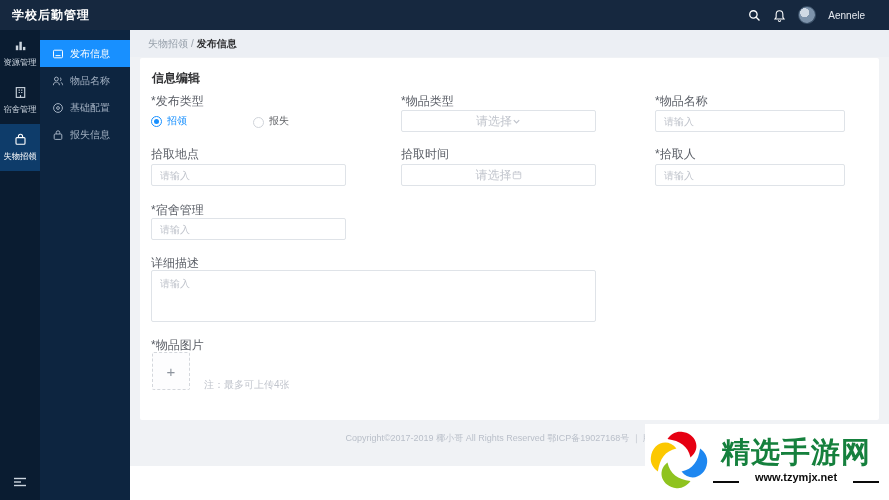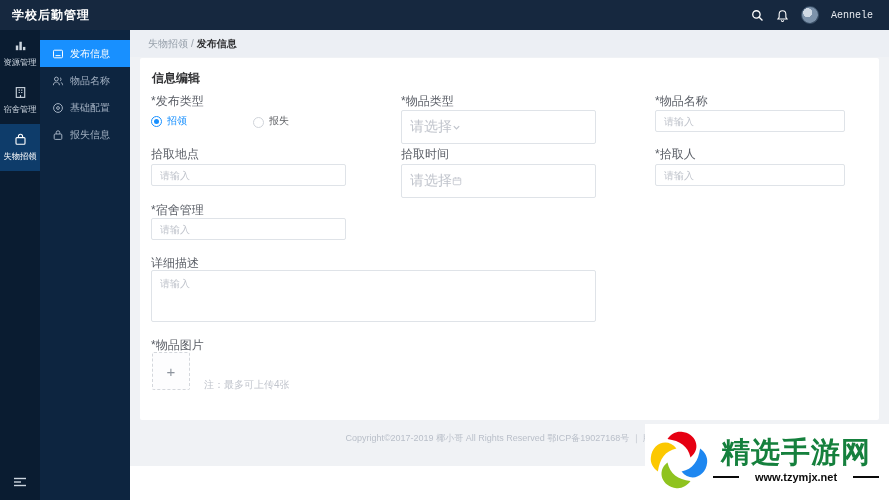--- a/index.html
+++ b/index.html
@@ -8,7 +8,7 @@
 
   
   .topbar { position:absolute; top:0; left:0; width:889px; height:30px; background:#16283f;
-            display:flex; align-items:center; color:#fff; z-index:5;font-family:Liberation Mono, monospace; }
+            display:flex; align-items:center; color:#fff; z-index:5; }
   .topbar-title { padding-left:12px; font-size:12px; font-weight:bold; letter-spacing:1px; }
   .topbar-right { margin-left:auto; display:flex; align-items:center; gap:12px; padding-right:16px; }
   .icon-btn { display:flex; align-items:center; cursor:pointer; }

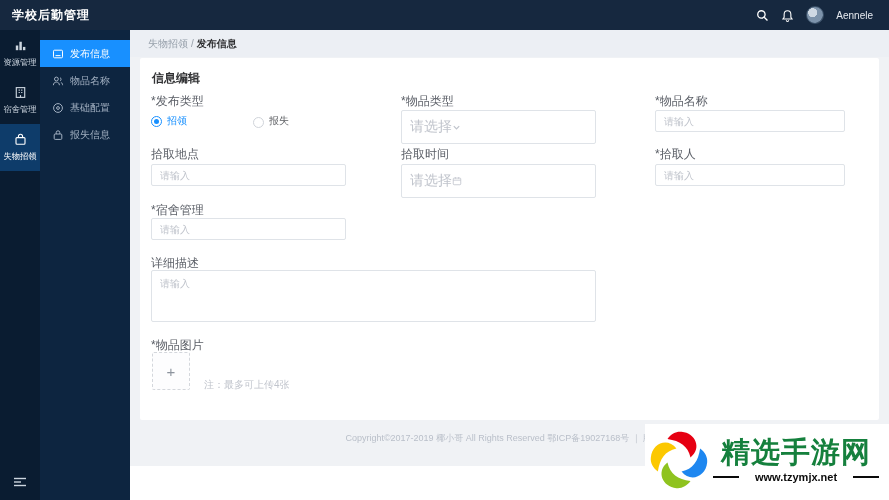--- a/index.html
+++ b/index.html
@@ -10,7 +10,7 @@
   .topbar { position:absolute; top:0; left:0; width:889px; height:30px; background:#16283f;
             display:flex; align-items:center; color:#fff; z-index:5; }
   .topbar-title { padding-left:12px; font-size:12px; font-weight:bold; letter-spacing:1px; }
-  .topbar-right { margin-left:auto; display:flex; align-items:center; gap:12px; padding-right:16px; }
+  .topbar-right { margin-left:auto; display:flex; align-items:center; gap:12px; padding-right:24px; }
   .icon-btn { display:flex; align-items:center; cursor:pointer; }
   .avatar { width:18px; height:18px; border-radius:50%;
             background: radial-gradient(circle at 35% 35%, #cfd9e4 0 30%, #7d93ab 31% 72%, #54687e 73% 100%);

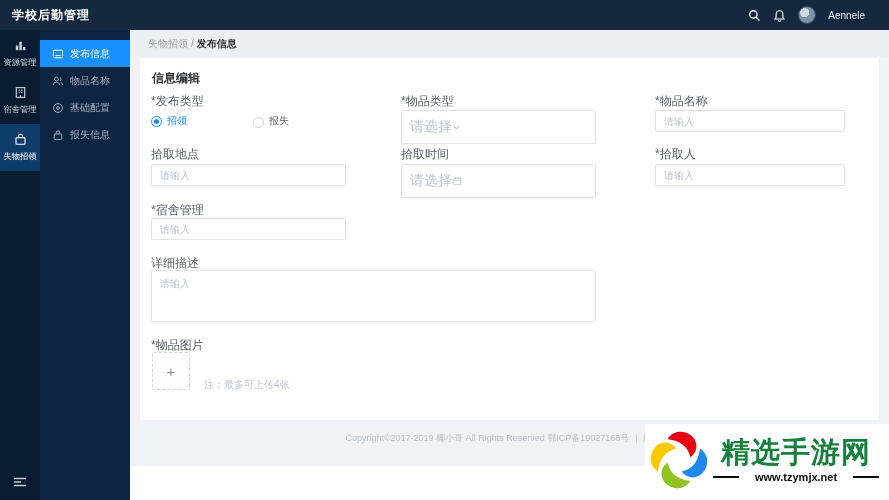--- a/index.html
+++ b/index.html
@@ -50,9 +50,9 @@
              background:#fff; font-size:10px; color:#606266; padding:0 8px; outline:none;
              font-family:"Liberation Sans", sans-serif; width:195px; }
   .f-input::placeholder, .f-textarea::placeholder { color:#c0c4cc; }
-  .f-select { position:absolute; height:34px; width:195px; border:1px solid #dfe3e8; border-radius:2px;
-              background:#fff; display:flex; align-items:center; justify-content:flex-start;
-              padding:0 8px; font-size:14px; color:#c0c4cc; cursor:pointer; }
+  .f-select { position:absolute; height:22px; width:195px; border:1px solid #dfe3e8; border-radius:2px;
+              background:#fff; display:flex; align-items:center; justify-content:center;
+              padding:0 8px; font-size:12px; color:#c0c4cc; cursor:pointer; }
   .f-textarea { position:absolute; width:445px; height:52px; border:1px solid #dfe3e8; border-radius:2px;
                 resize:none; font-size:10px; padding:6px 8px; outline:none; color:#606266;
                 font-family:"Liberation Sans", sans-serif; }

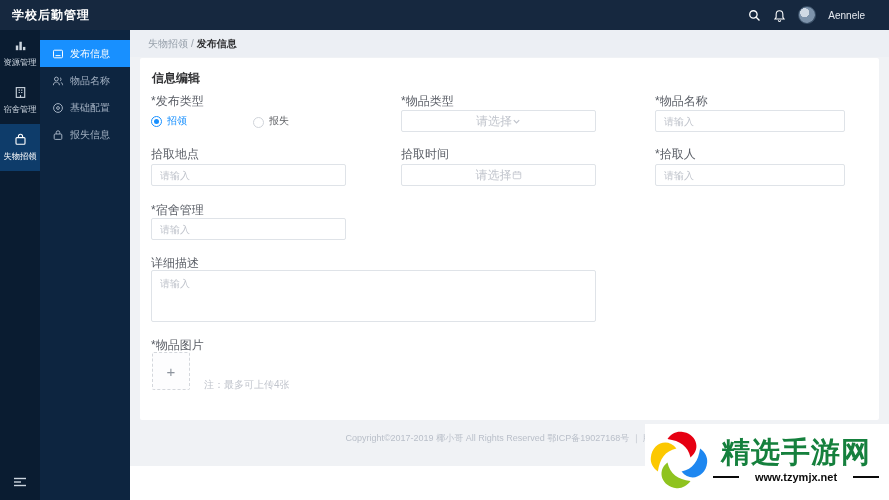--- a/index.html
+++ b/index.html
@@ -81,7 +81,7 @@
   .wm-text { display:flex; flex-direction:column; align-items:center; margin-left:2px; }
   .wm-title { font-size:29px; font-weight:bold; color:#15803d; letter-spacing:1px; line-height:1.1;
               white-space:nowrap; }
-  .wm-url-row { display:flex; align-items:center; gap:16px; margin-top:2px; }
+  .wm-url-row { display:flex; align-items:flex-end; gap:16px; margin-top:2px; }
   .wm-dash { width:26px; height:2px; background:#0a0a0a; }
   .wm-url { font-size:11px; font-weight:bold; color:#0a0a0a; white-space:nowrap; }
 

